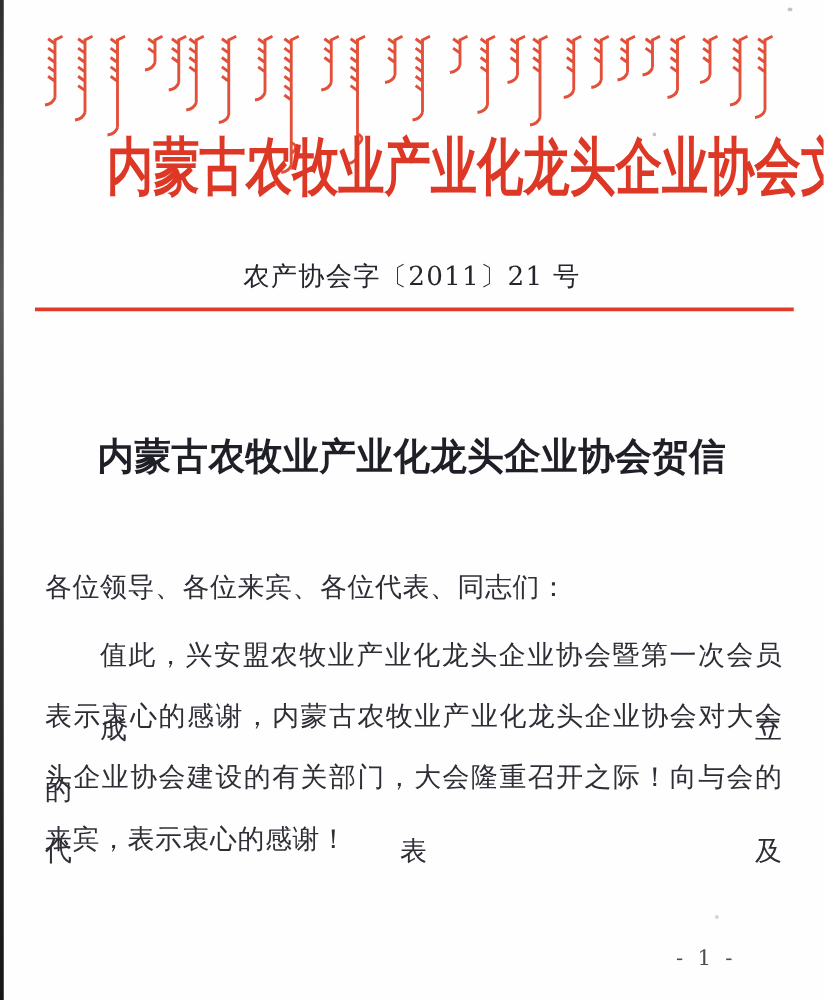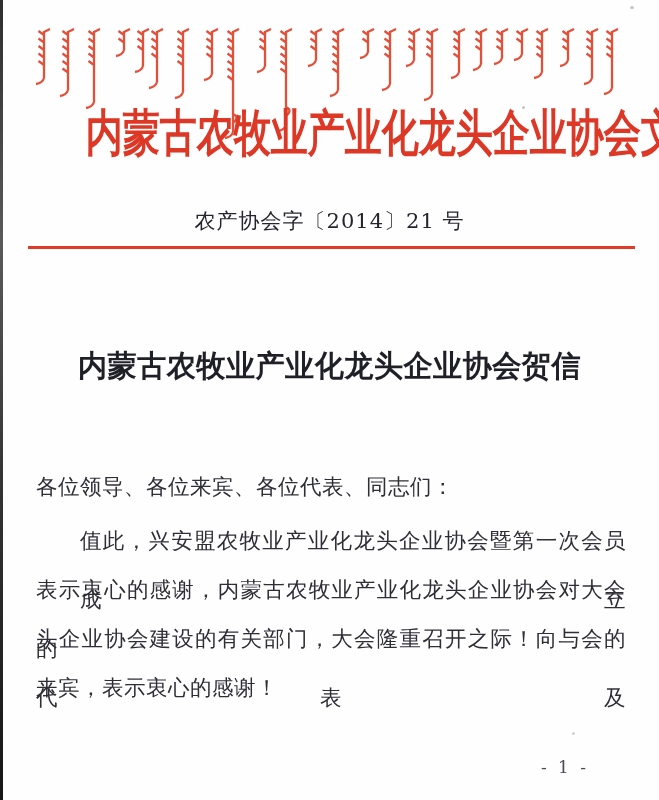--- a/index.html
+++ b/index.html
@@ -92,7 +92,7 @@
 
   <div class="org-title" style="color: rgb(221, 55, 38);">内蒙古农牧业产业化龙头企业协会文件</div>
 
-  <div class="doc-number">农产协会字〔2014〕21 号</div>
+  <div class="doc-number">农产协会字〔2011〕21 号</div>
 
   <div class="red-rule" style="background: rgb(224, 58, 40);"></div>
 

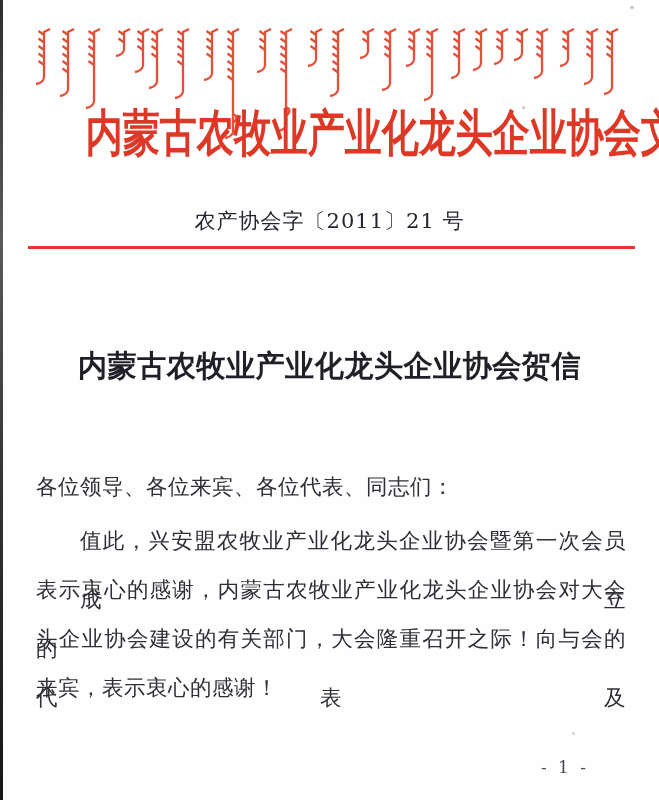--- a/index.html
+++ b/index.html
@@ -37,7 +37,7 @@
     transform: scaleX(0.97); transform-origin: 50% 50%;
   }
   .body-block {
-    position: absolute; top: 462px; left: 36px; width: 590px;
+    position: absolute; top: 446px; left: 36px; width: 590px;
     font-size: 21.5px; color: #2e2e36; letter-spacing: 0.5px;
   }
   .tline { height: 49px; line-height: 49px; white-space: nowrap; }

